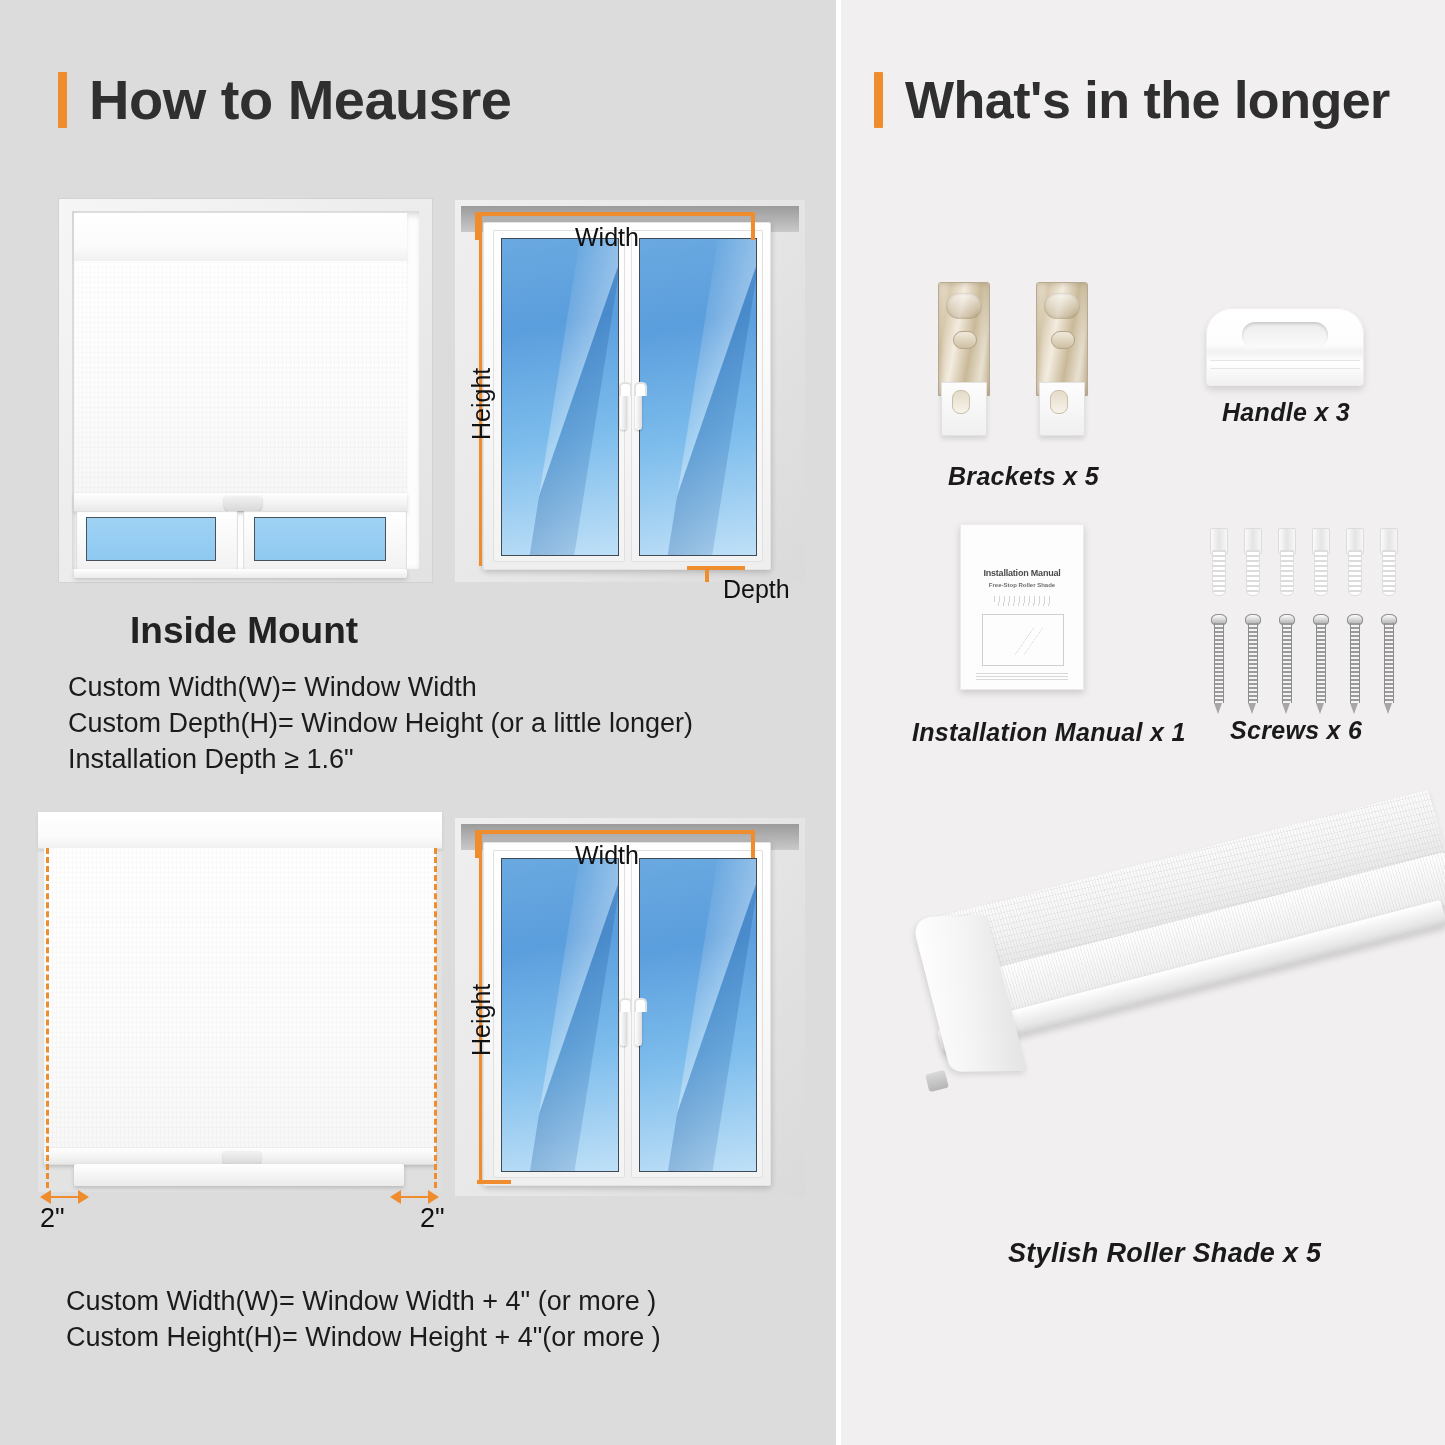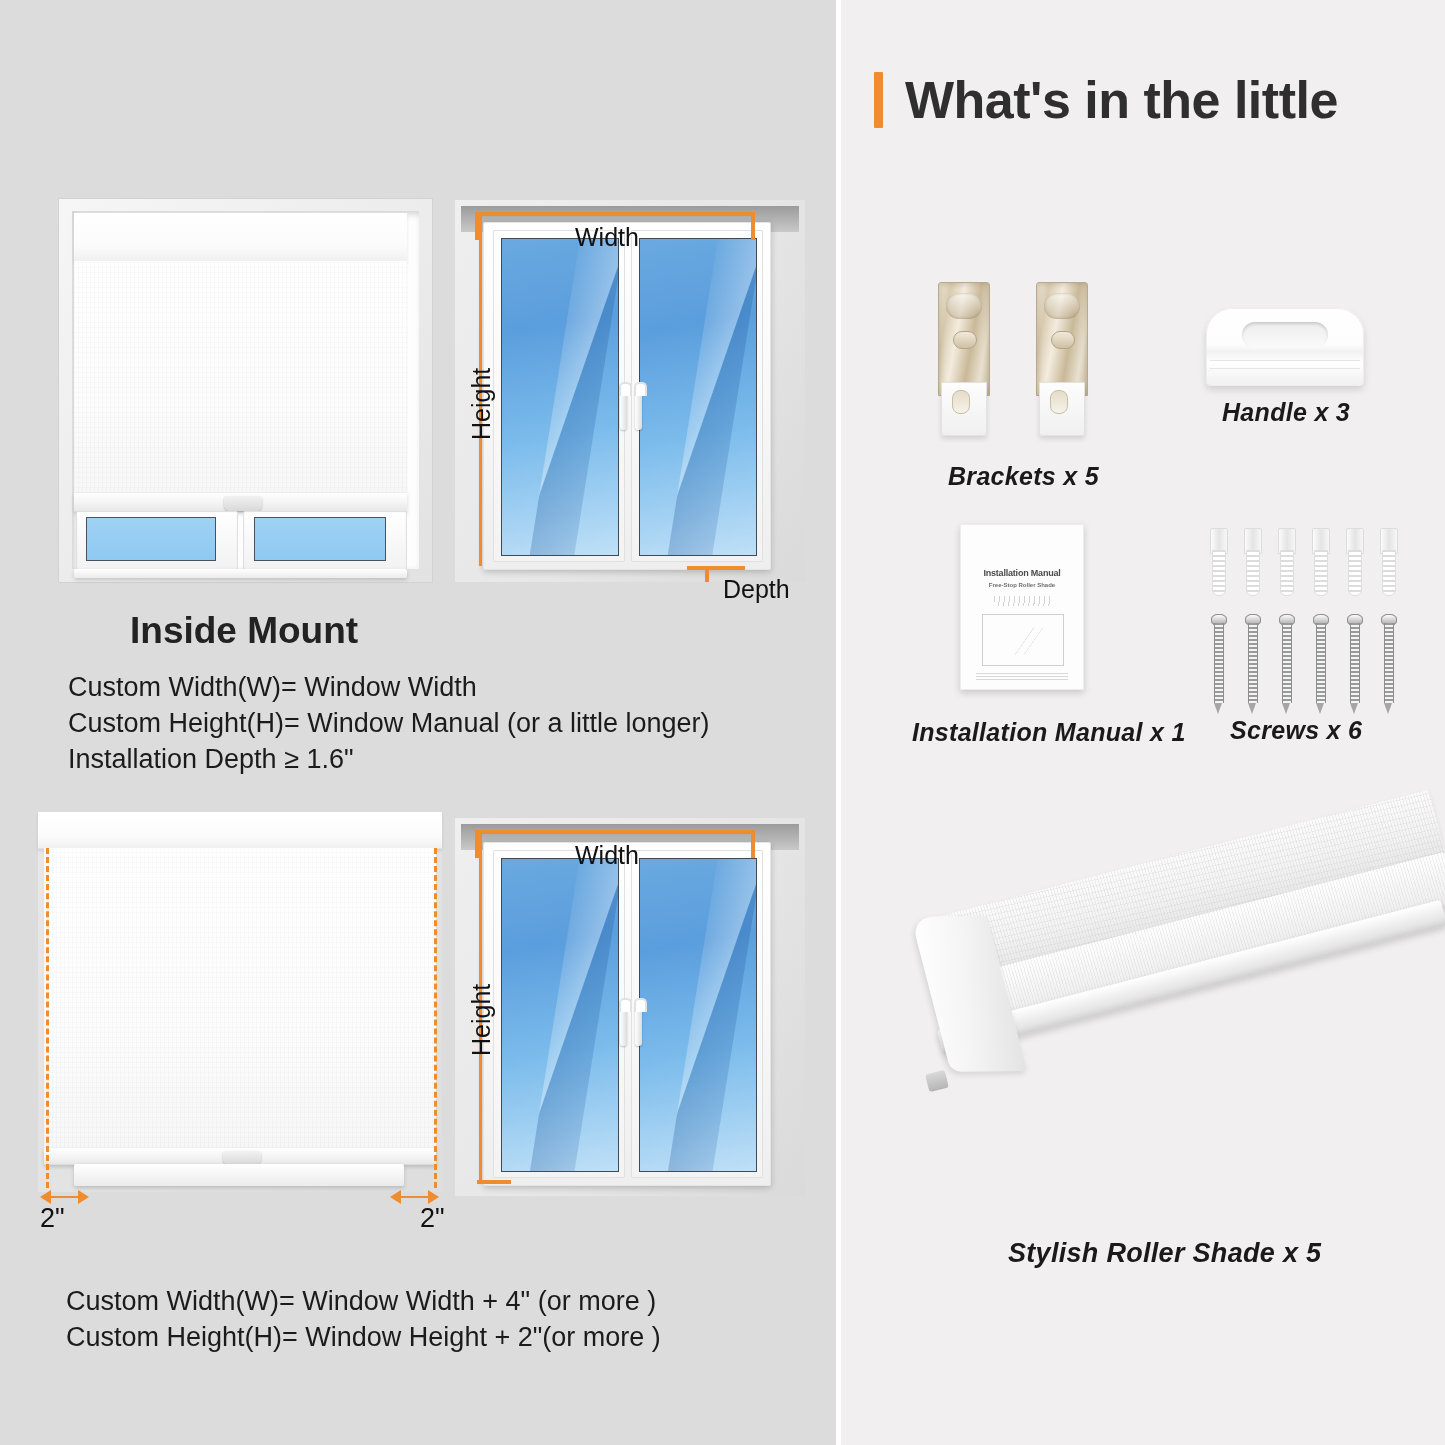--- a/index.html
+++ b/index.html
@@ -329,6 +329,10 @@
   <div class="panel-left"></div>
   <div class="divider"></div>
 
+  <div class="heading" id="h-measure">
+    <div class="bar"></div>
+    <div class="htxt">How to Meausre</div>
+  </div>
 
   <div class="win-box" style="left:58px;top:198px;width:375px;height:385px;">
     <div class="wall-frame"></div>

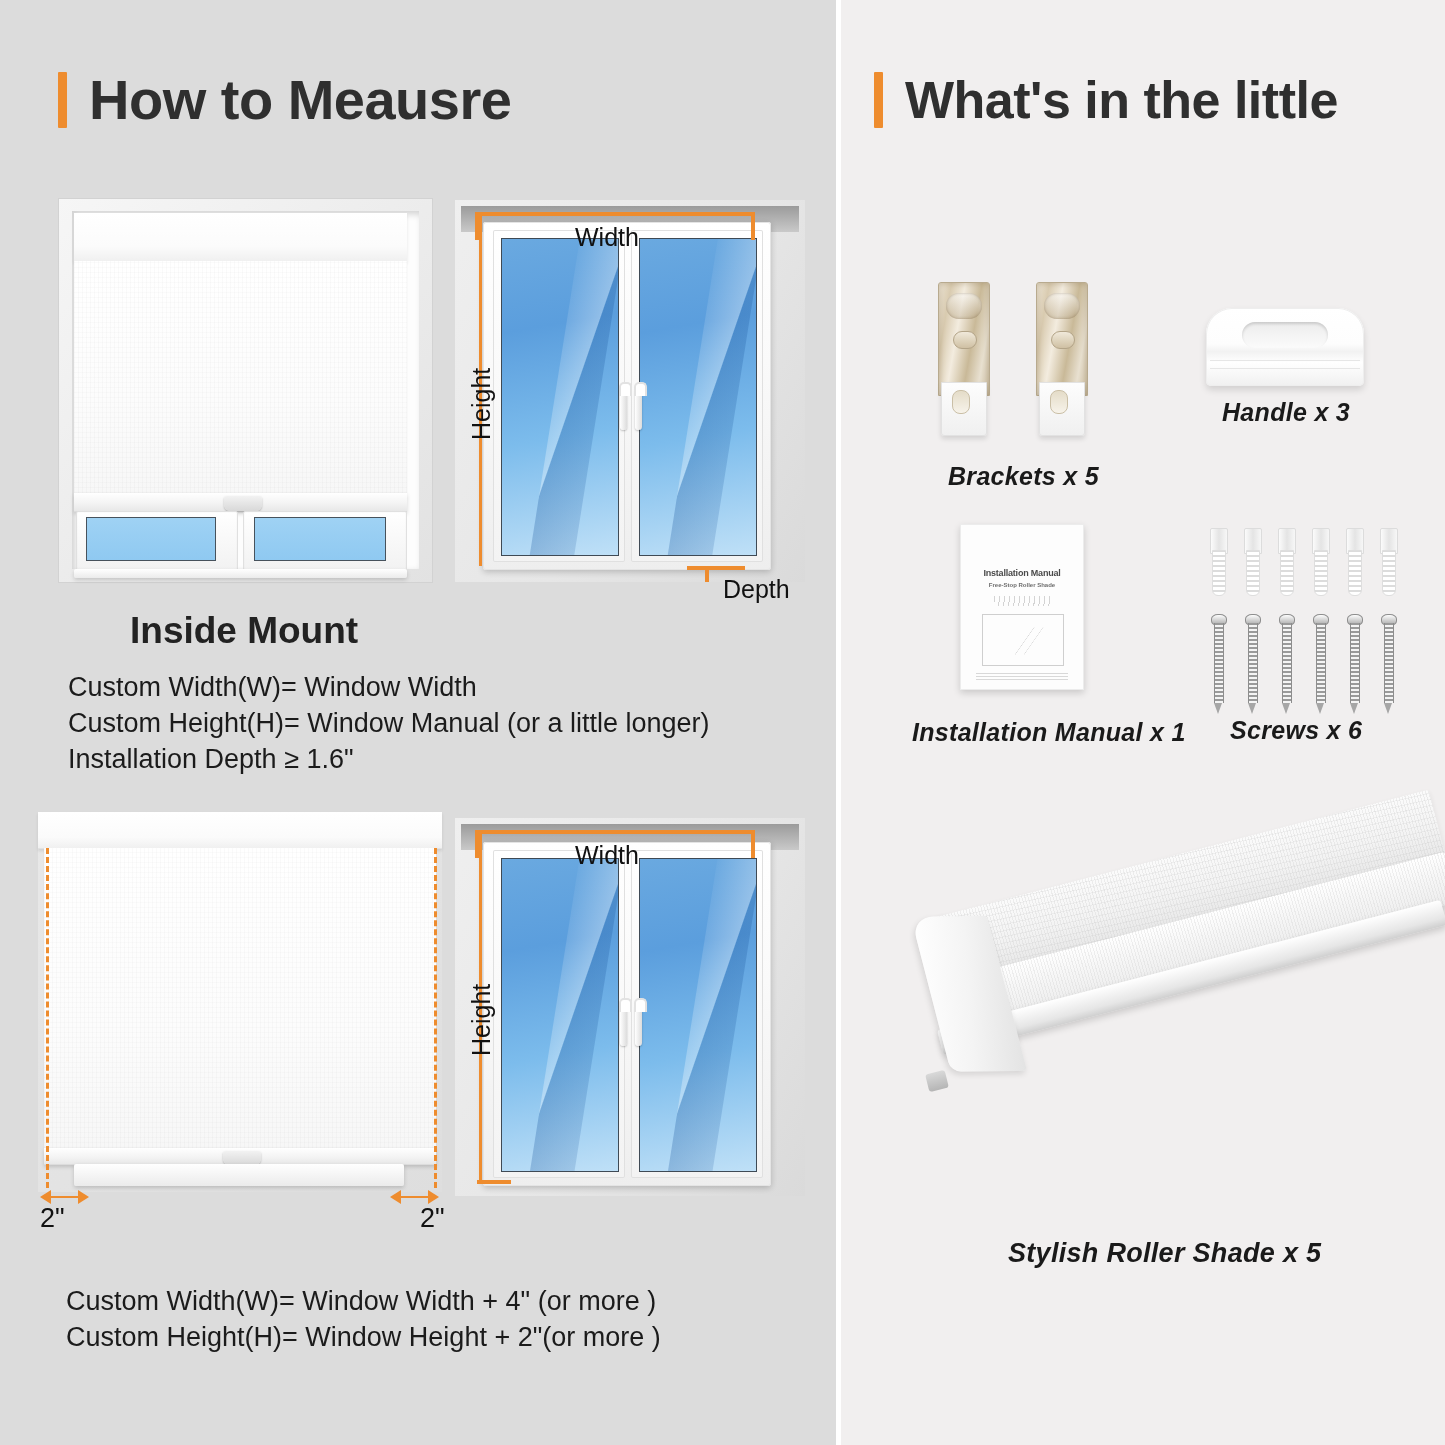--- a/index.html
+++ b/index.html
@@ -438,7 +438,7 @@
 
   <div class="heading" id="h-package">
     <div class="bar"></div>
-    <div class="htxt">What's in the little</div>
+    <div class="htxt">What's in the longer</div>
   </div>
 
   <div class="bracket" style="left:938px;top:282px;">

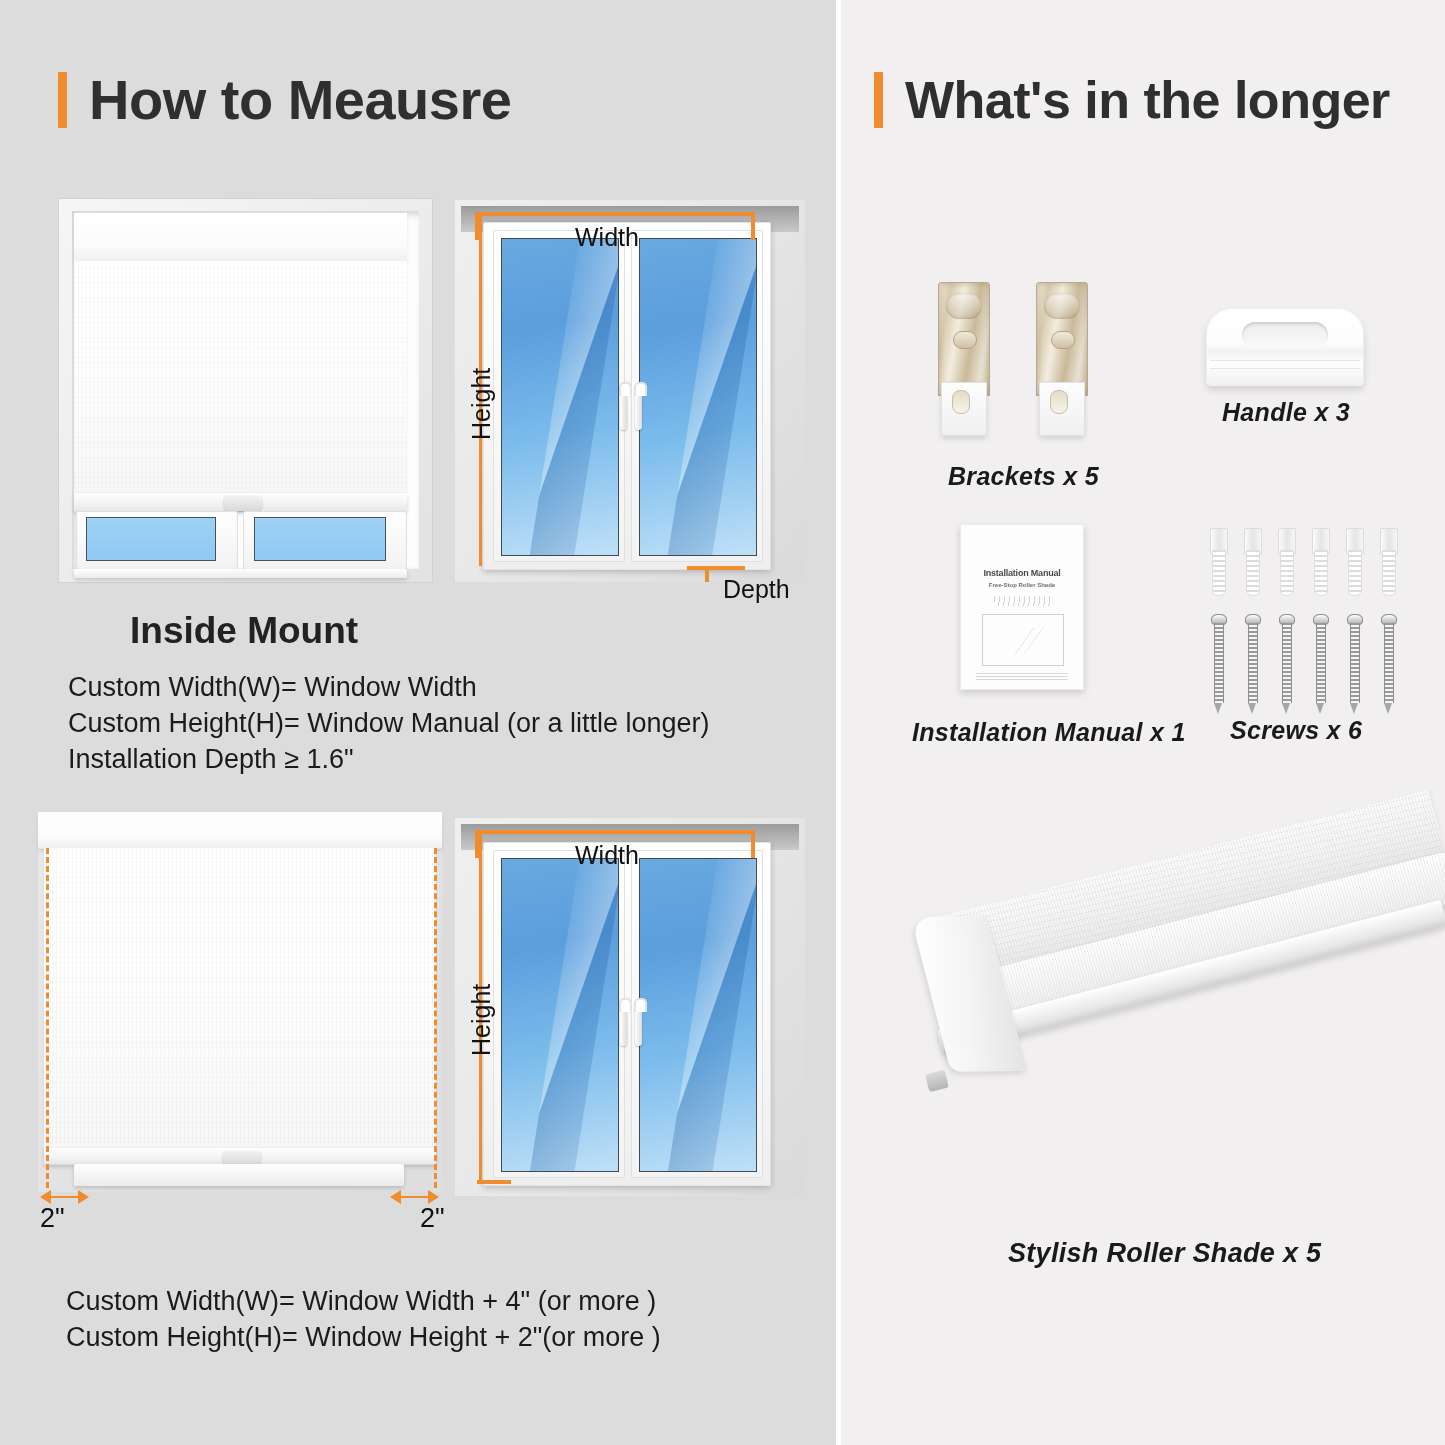--- a/index.html
+++ b/index.html
@@ -380,7 +380,7 @@
 
   <div class="mount-title" style="left:130px;top:610px;">Inside Mount</div>
   <div class="spec-line" style="left:68px;top:672px;">Custom Width(W)= Window Width</div>
-  <div class="spec-line" style="left:68px;top:708px;">Custom Height(H)= Window Manual (or a little longer)</div>
+  <div class="spec-line" style="left:68px;top:708px;">Custom Depth(H)= Window Height (or a little longer)</div>
   <div class="spec-line" style="left:68px;top:744px;">Installation Depth ≥ 1.6"</div>
 
   <div class="win-box" style="left:38px;top:812px;width:404px;height:380px;">

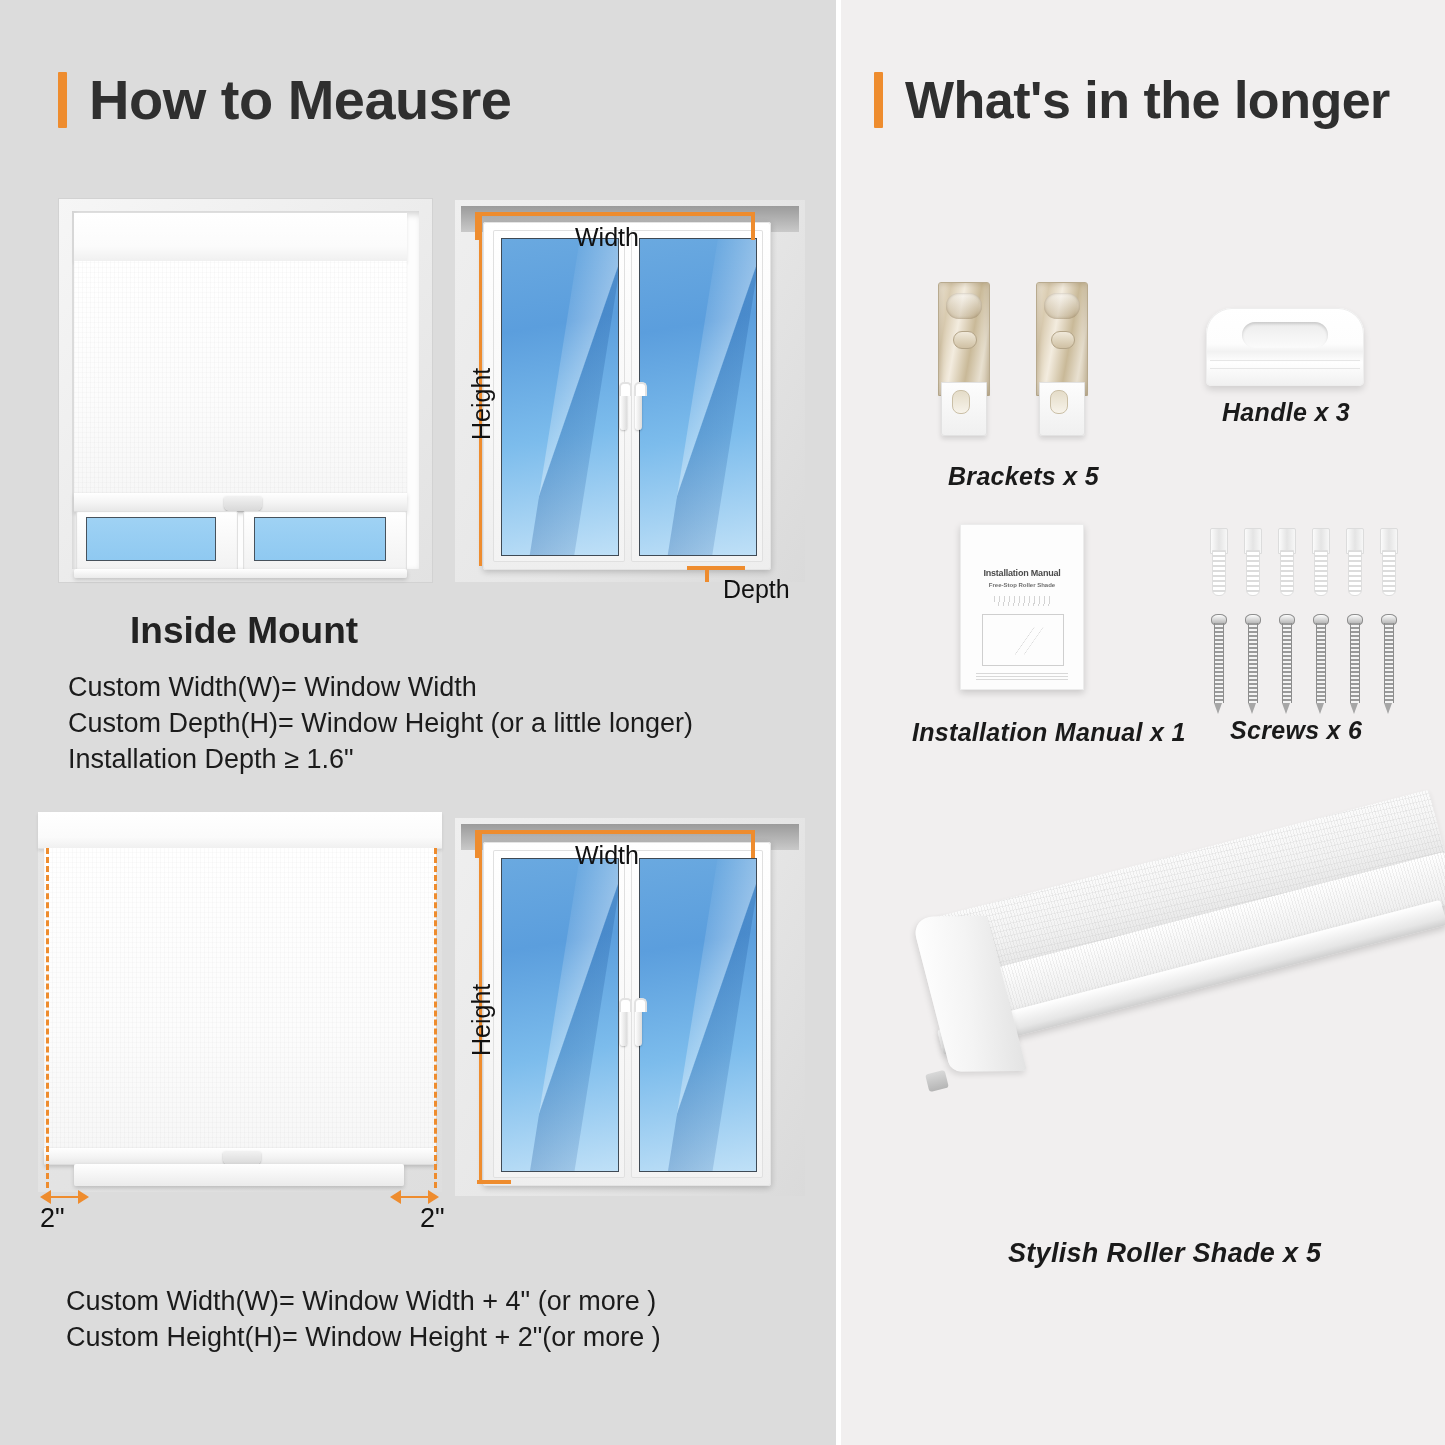--- a/index.html
+++ b/index.html
@@ -432,7 +432,7 @@
   </div>
 
   <div class="spec-line" style="left:66px;top:1286px;">Custom Width(W)= Window Width + 4" (or more )</div>
-  <div class="spec-line" style="left:66px;top:1322px;">Custom Height(H)= Window Height + 2"(or more )</div>
+  <div class="spec-line" style="left:66px;top:1322px;">Custom Height(H)= Window Height + 4"(or more )</div>
 
   <div class="panel-right"></div>
 

